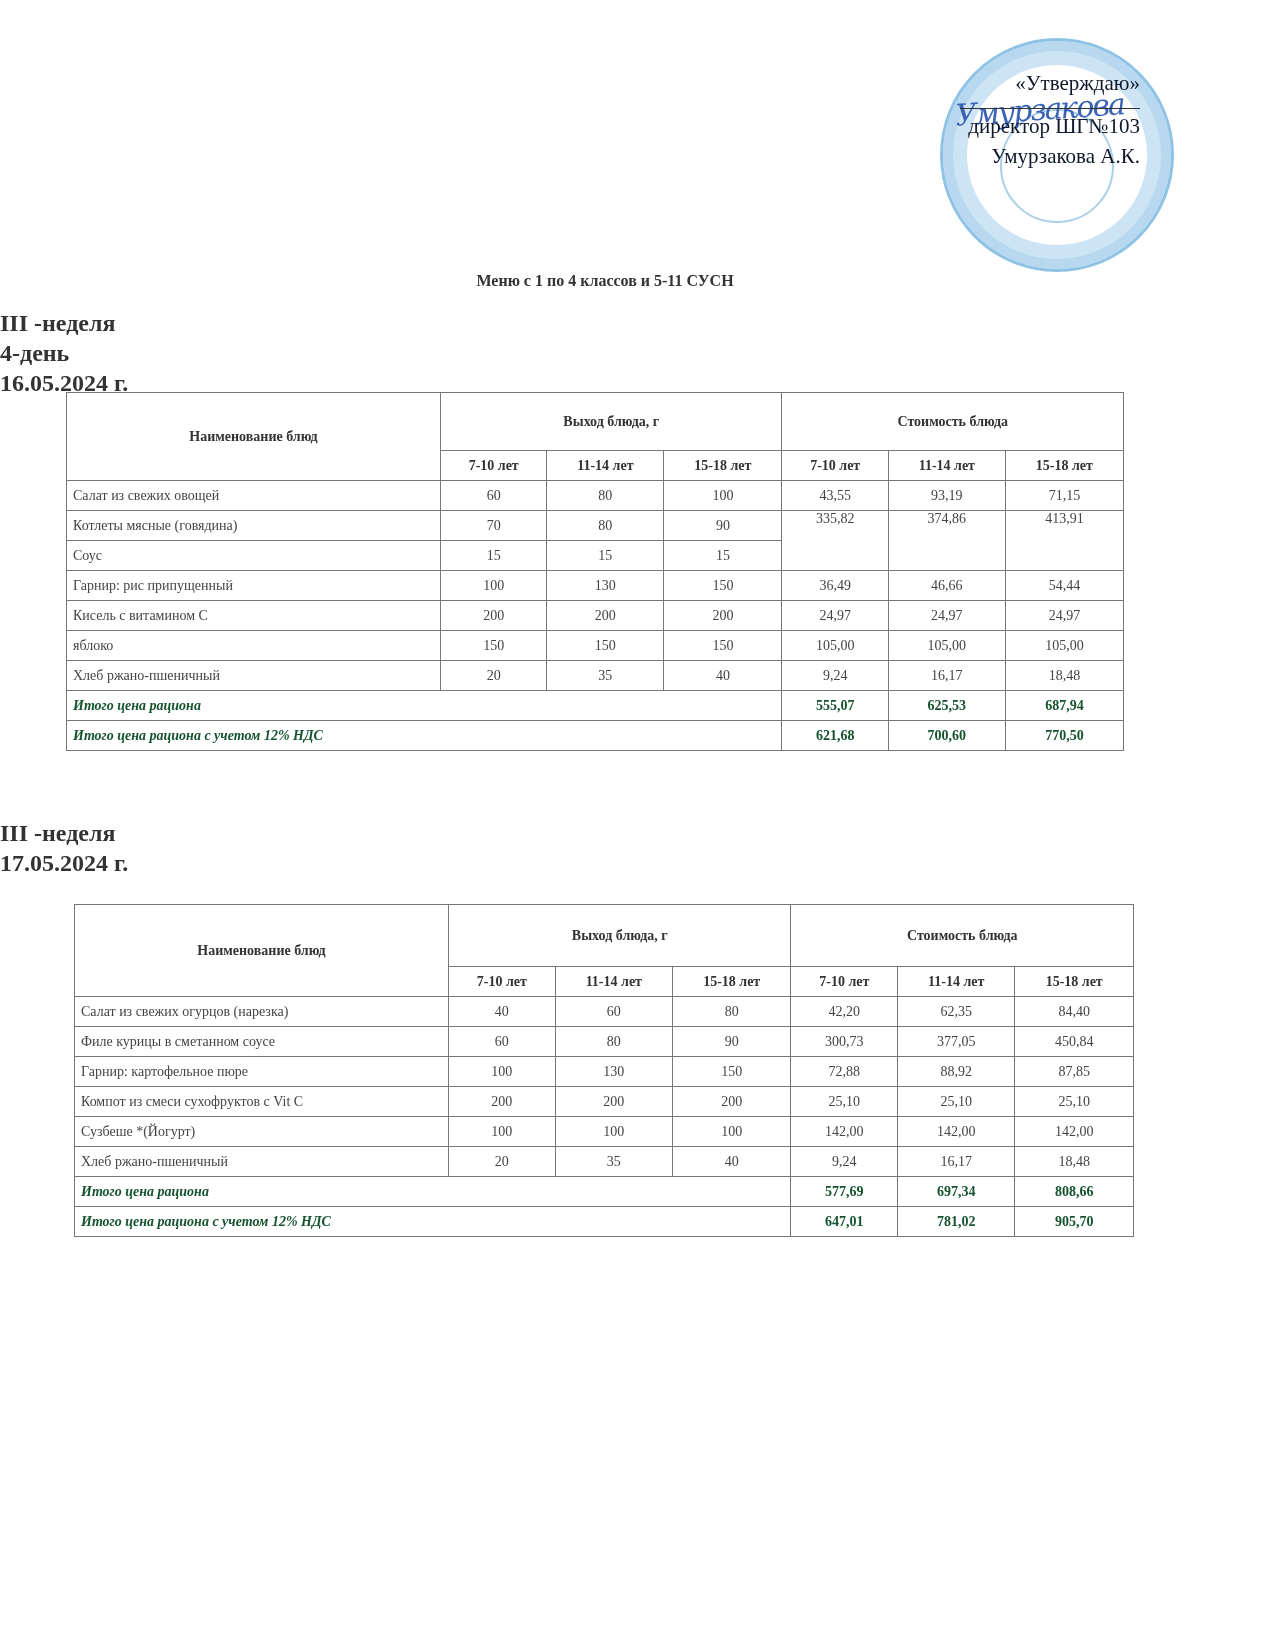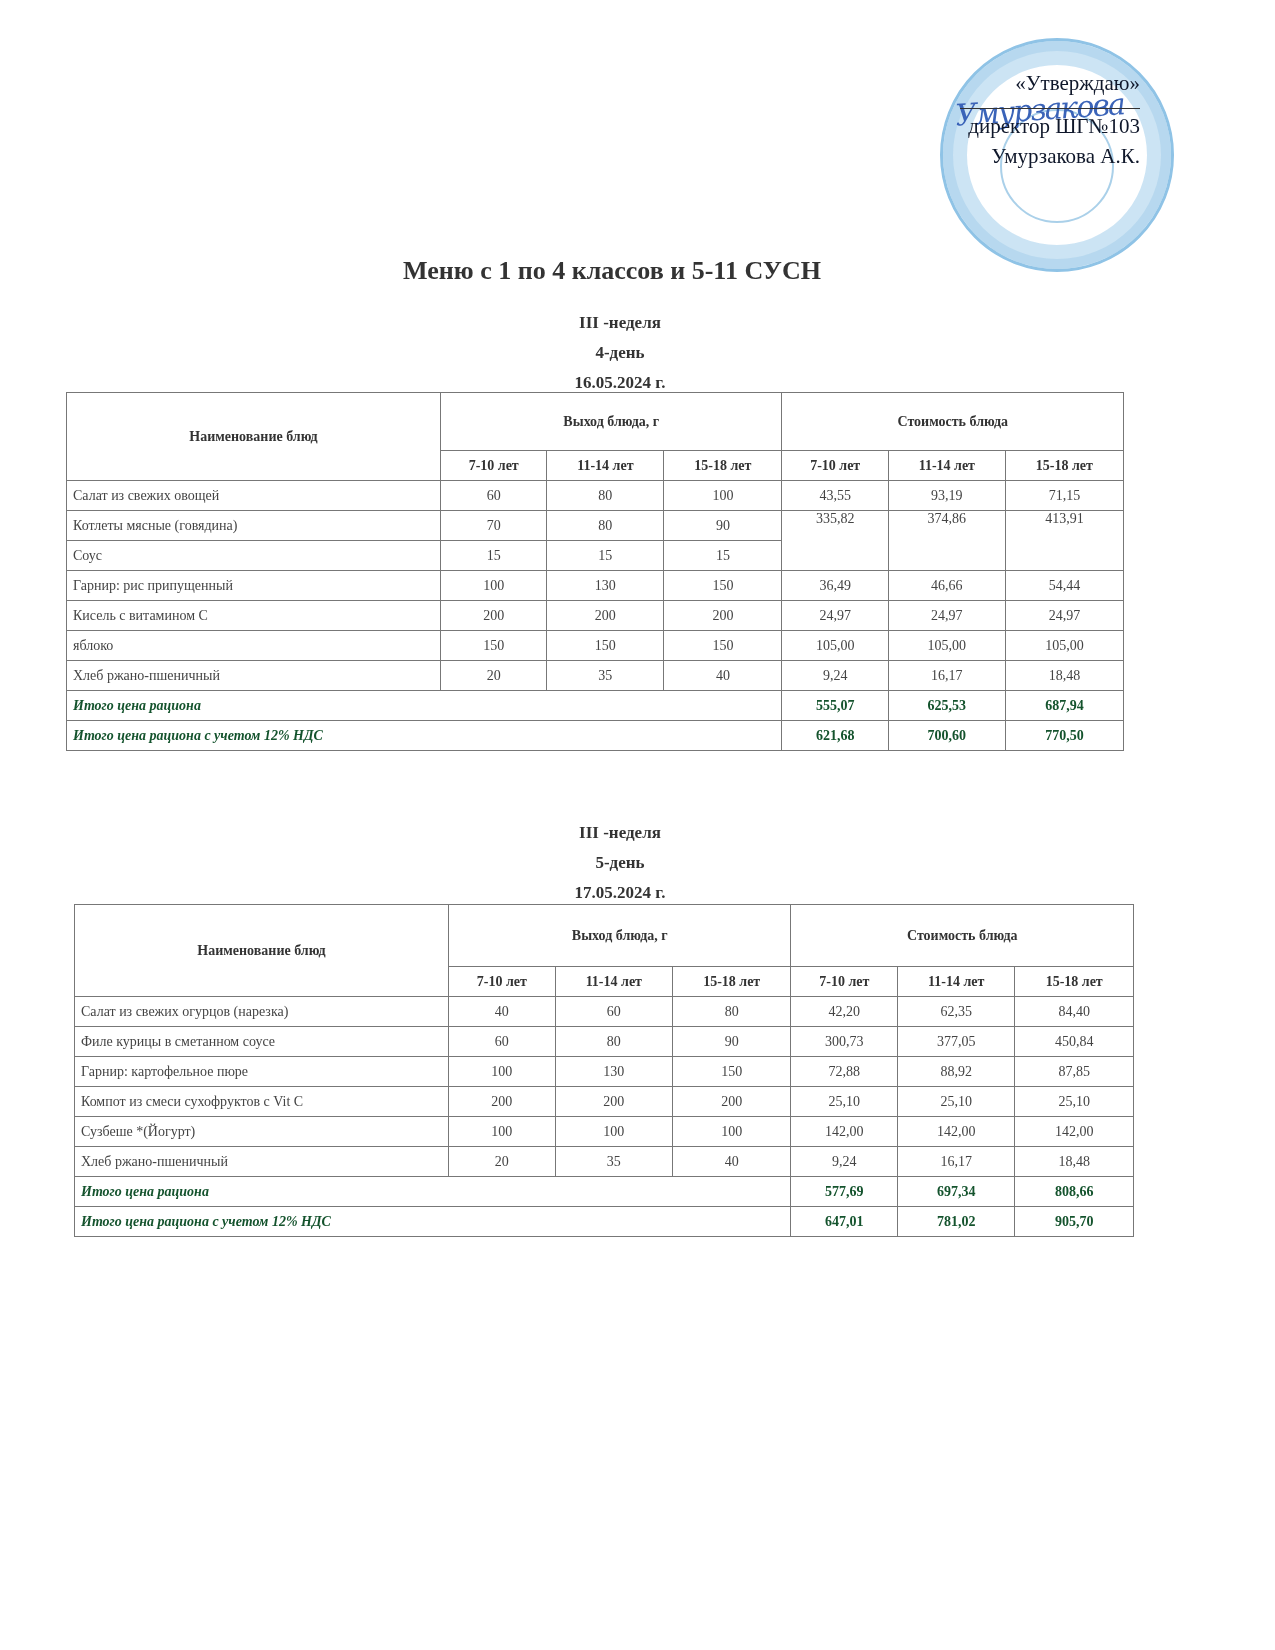--- a/index.html
+++ b/index.html
@@ -24,7 +24,7 @@
     position: absolute; left: 955px; top: 92px; font-family: "DejaVu Serif", serif; font-style: italic;
     font-size: 30px; color: #3a63b8; letter-spacing: -2px; transform: rotate(-4deg);
   }
-  .title { position: absolute; top: 256px; left: 0; width: 1210px; text-align: center; font-weight: bold; font-size: 26px; padding-left: 7px; }
+  .title { position: absolute; top: 272px; left: 0; width: 1210px; text-align: center; font-weight: bold; font-size: 16px; }
   .heading { position: absolute; left: 0; width: 1240px; text-align: center; font-weight: bold; font-size: 17px; line-height: 30px; }
   table.menu {
     position: absolute; border-collapse: collapse; font-size: 14px; color: #444;

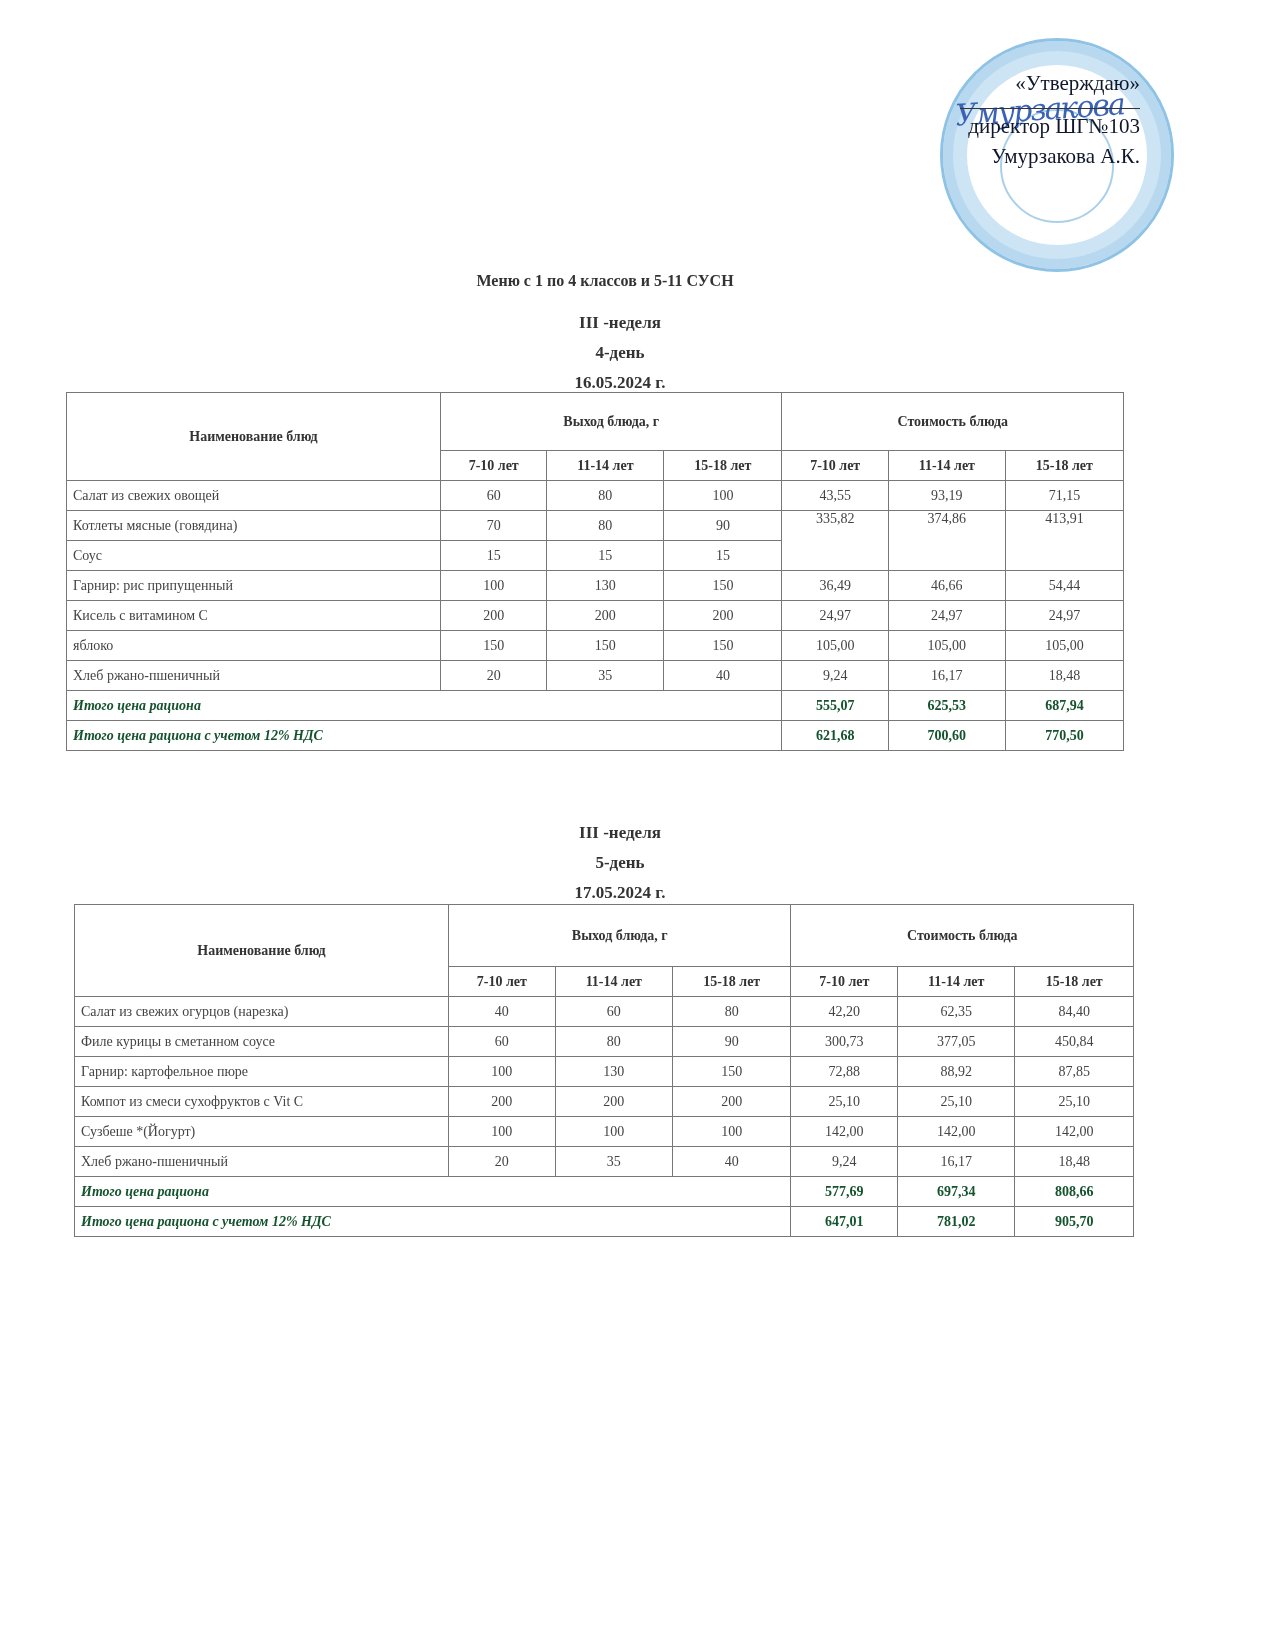--- a/index.html
+++ b/index.html
@@ -25,7 +25,7 @@
     font-size: 30px; color: #3a63b8; letter-spacing: -2px; transform: rotate(-4deg);
   }
   .title { position: absolute; top: 272px; left: 0; width: 1210px; text-align: center; font-weight: bold; font-size: 16px; }
-  .heading { position: absolute; left: 0; width: 1240px; text-align: center; font-weight: bold; font-size: 17px; line-height: 30px; }
+  .heading { position: absolute; left: 0; width: 1240px; font-weight: bold; font-size: 24px; line-height: 30px; }
   table.menu {
     position: absolute; border-collapse: collapse; font-size: 14px; color: #444;
   }

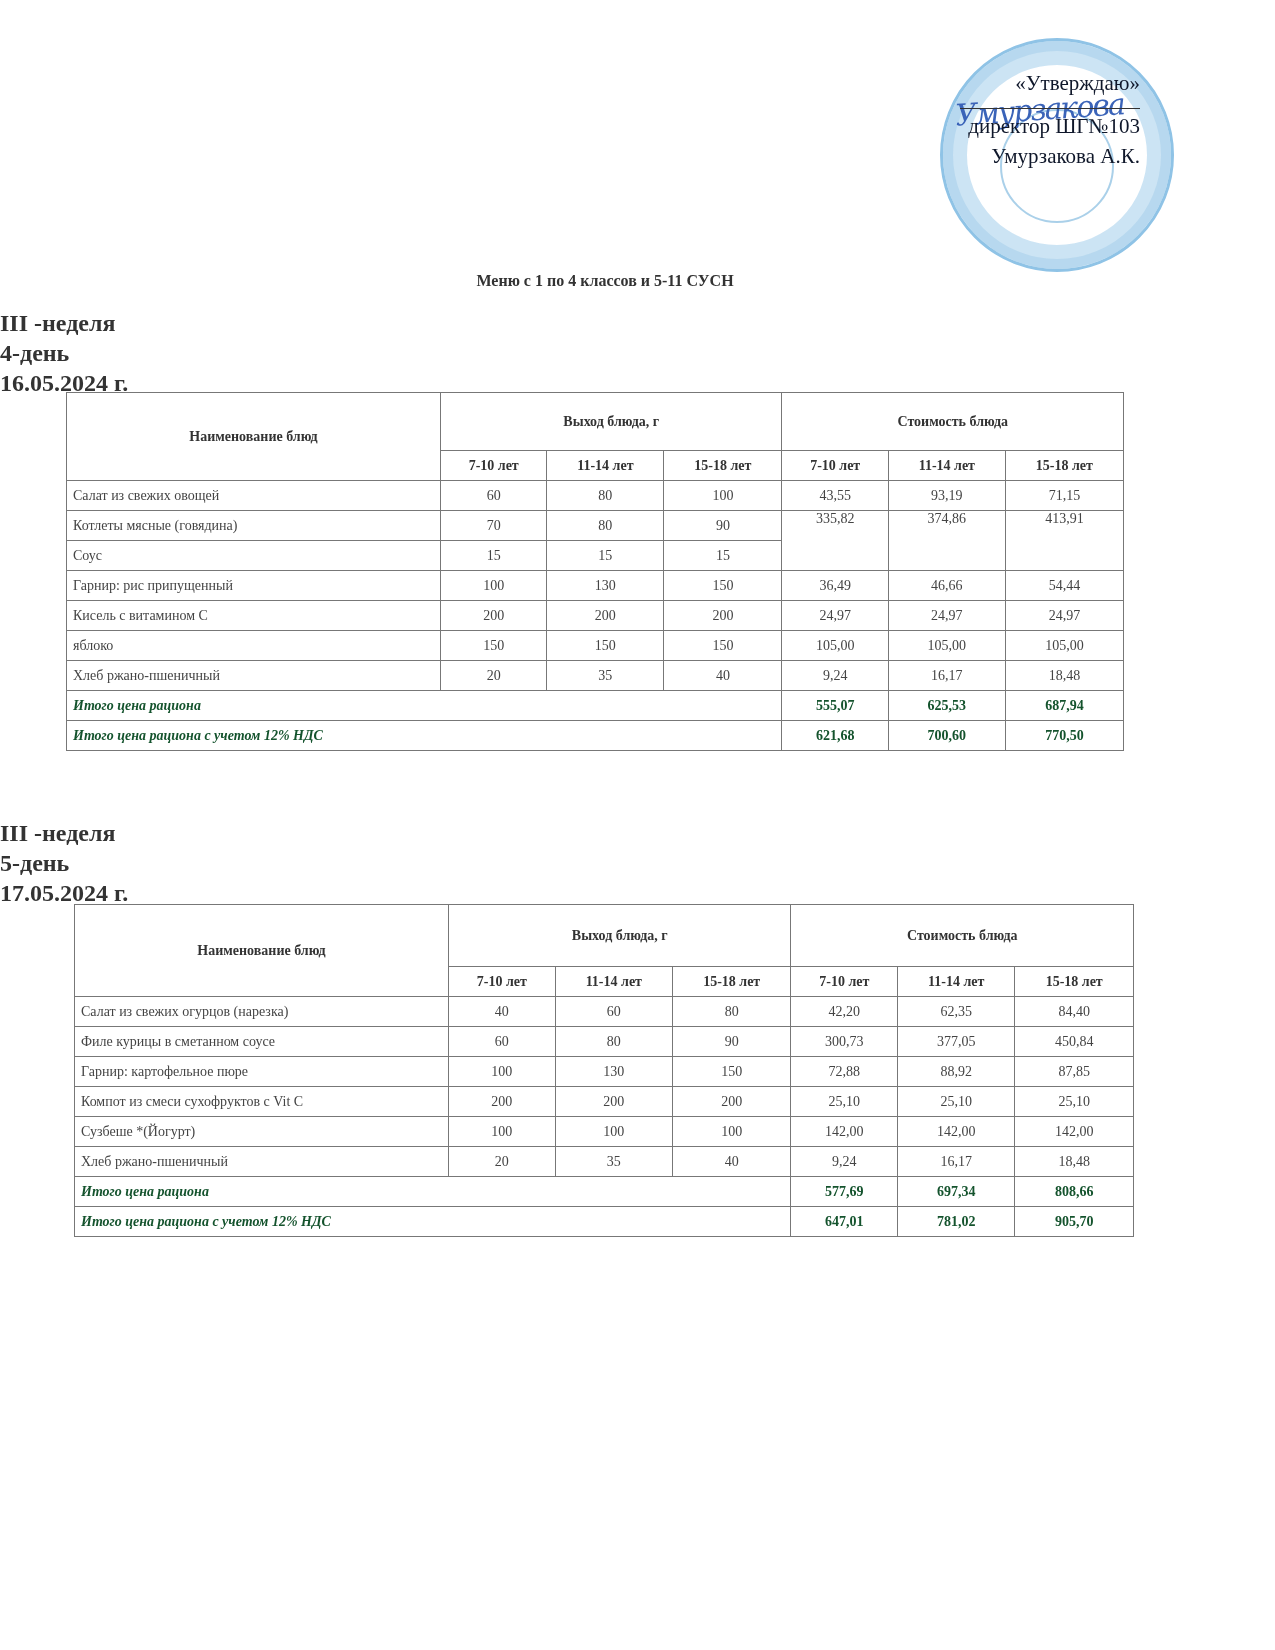--- a/index.html
+++ b/index.html
@@ -159,7 +159,6 @@
 
 <div class="heading" style="top:818px;">
   <div>III -неделя</div>
-  <div>5-день</div>
   <div>17.05.2024 г.</div>
 </div>
 

